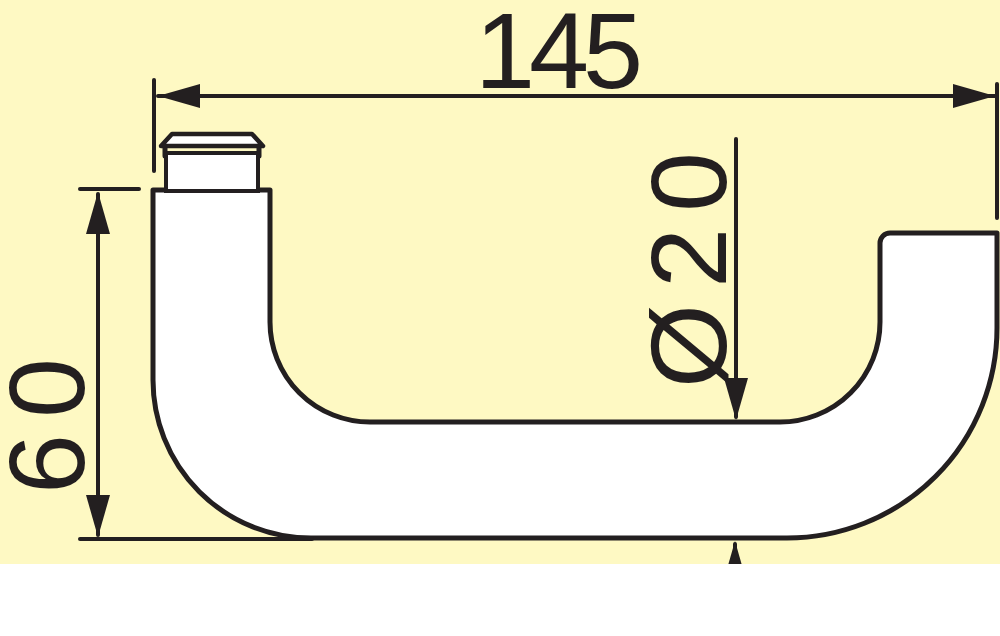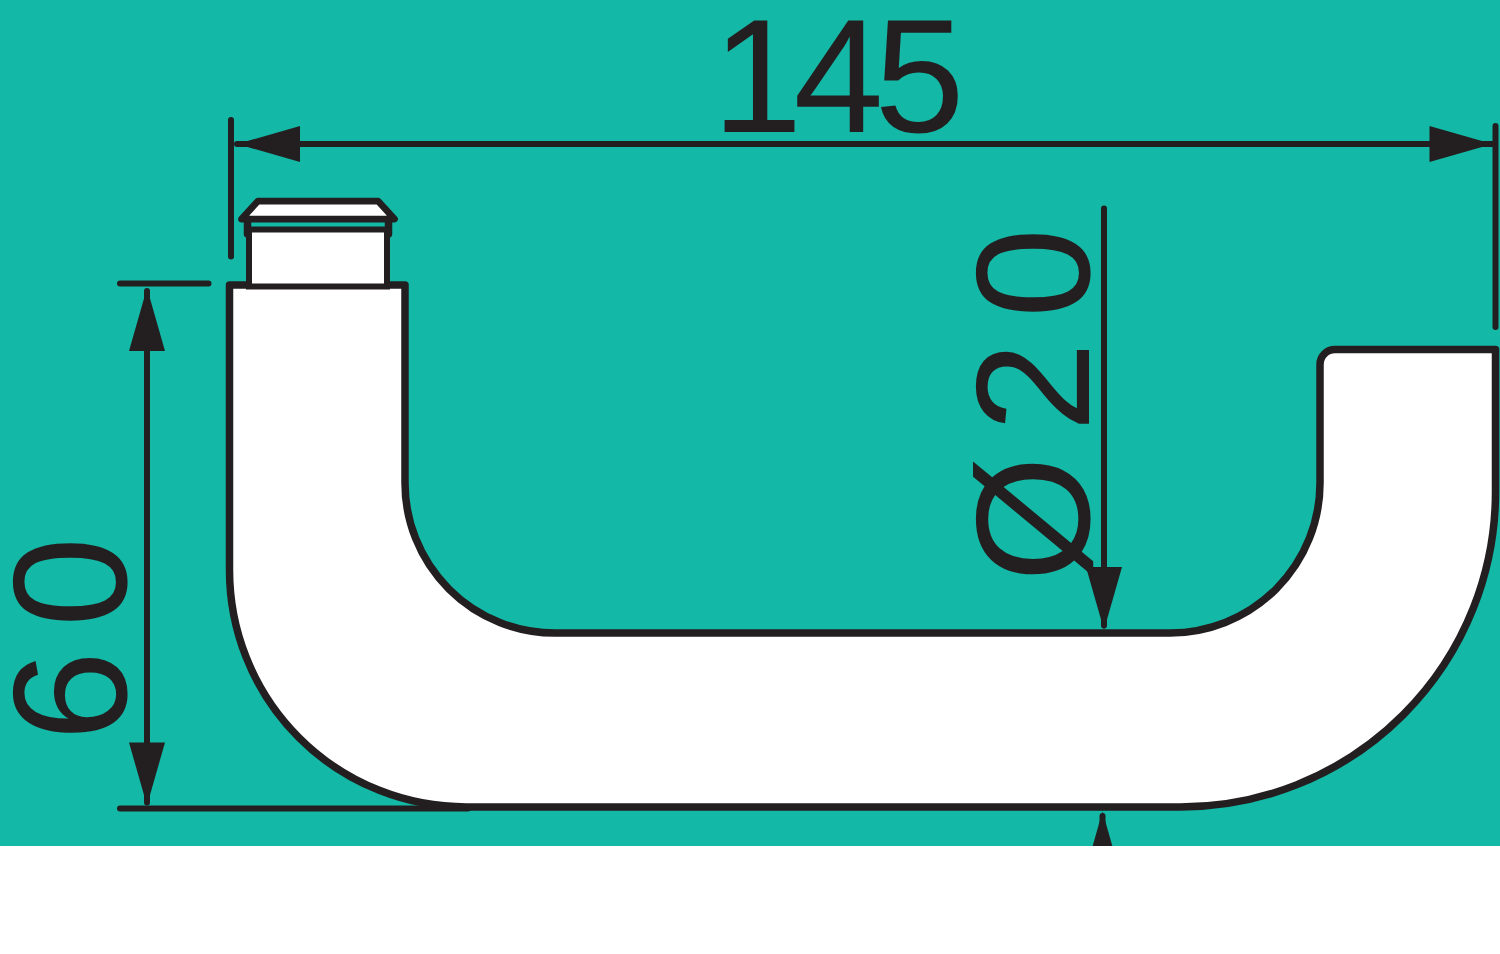--- a/index.html
+++ b/index.html
@@ -11,7 +11,7 @@
     position: relative;
     width: 1000px;
     height: 564px;
-    background: #14b8a6;
+    background: #fef9c3;
     overflow: hidden;
   }
   svg {

